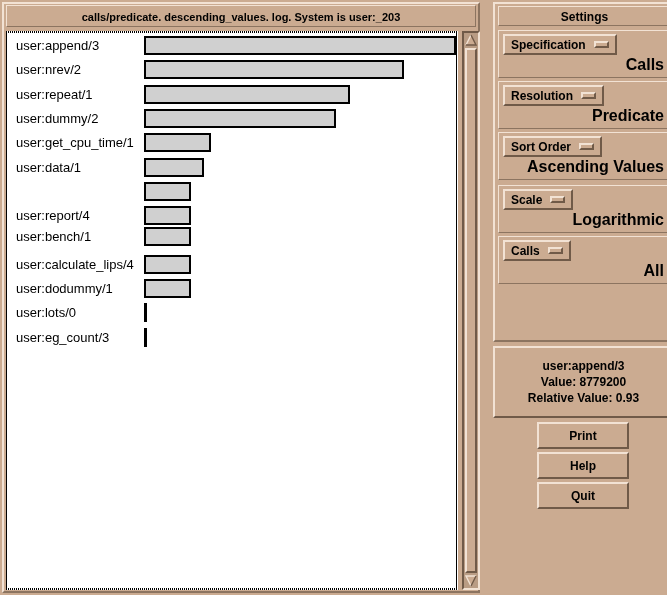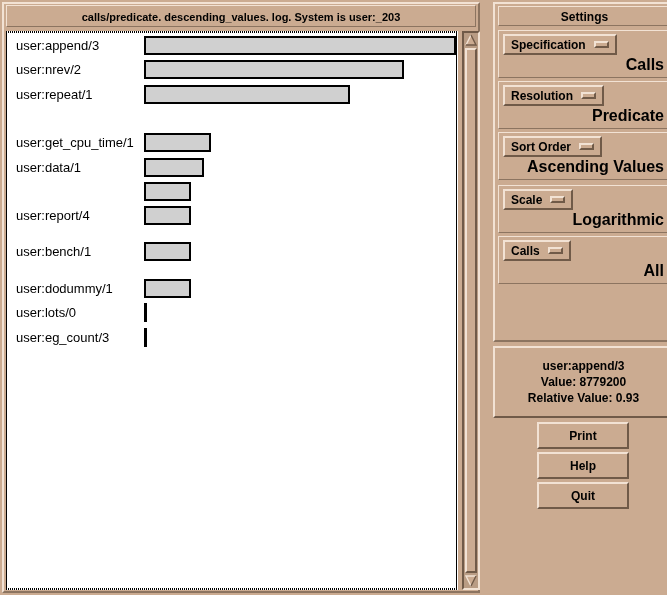--- a/index.html
+++ b/index.html
@@ -123,6 +123,10 @@
             <div class="bar-label">user:repeat/1</div>
             <div class="bar-rect" style="left: 136px; width: 206px;"></div>
           </div>
+          <div class="bar-row" style="top: 74.9px;">
+            <div class="bar-label">user:dummy/2</div>
+            <div class="bar-rect" style="left: 136px; width: 192px;"></div>
+          </div>
           <div class="bar-row" style="top: 99.2px;">
             <div class="bar-label">user:get_cpu_time/1</div>
             <div class="bar-rect" style="left: 136px; width: 67px;"></div>

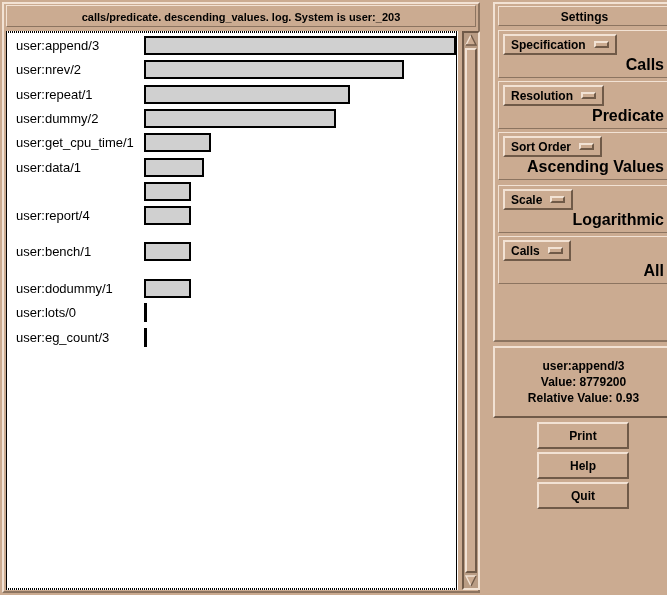--- a/index.html
+++ b/index.html
@@ -142,7 +142,7 @@
             <div class="bar-label">user:report/4</div>
             <div class="bar-rect" style="left: 136px; width: 47px;"></div>
           </div>
-          <div class="bar-row" style="top: 208px;">
+          <div class="bar-row" style="top: 193px;">
             <div class="bar-label">user:bench/1</div>
             <div class="bar-rect" style="left: 136px; width: 47px;"></div>
           </div>

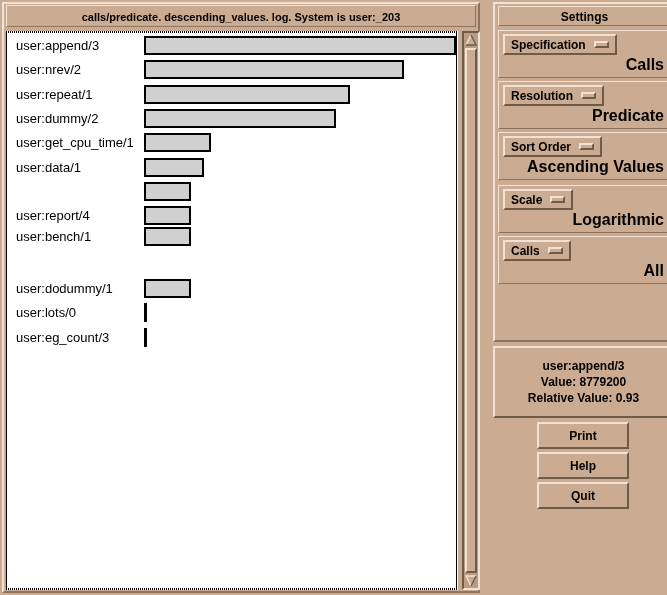--- a/index.html
+++ b/index.html
@@ -146,6 +146,10 @@
             <div class="bar-label">user:bench/1</div>
             <div class="bar-rect" style="left: 136px; width: 47px;"></div>
           </div>
+          <div class="bar-row" style="top: 220.7px;">
+            <div class="bar-label">user:calculate_lips/4</div>
+            <div class="bar-rect" style="left: 136px; width: 47px;"></div>
+          </div>
           <div class="bar-row" style="top: 245px;">
             <div class="bar-label">user:dodummy/1</div>
             <div class="bar-rect" style="left: 136px; width: 47px;"></div>

